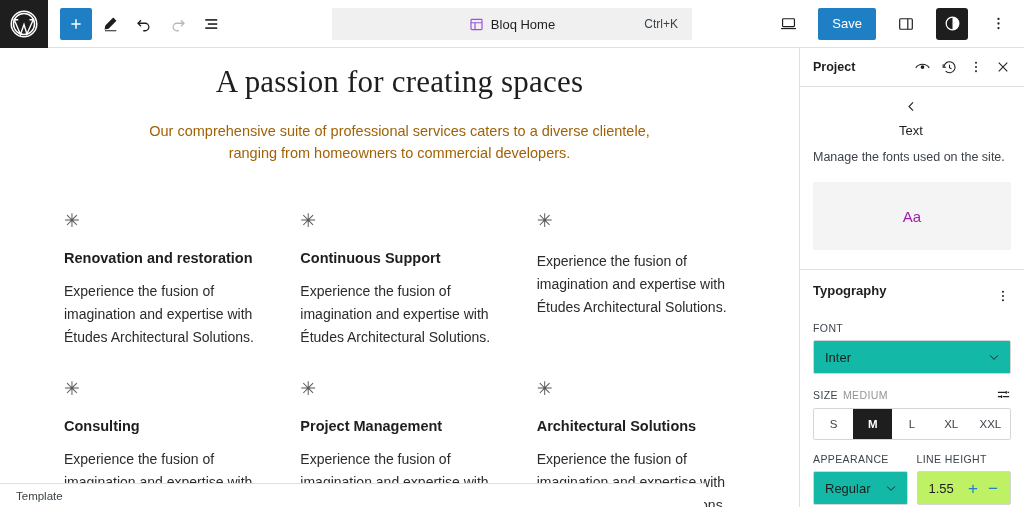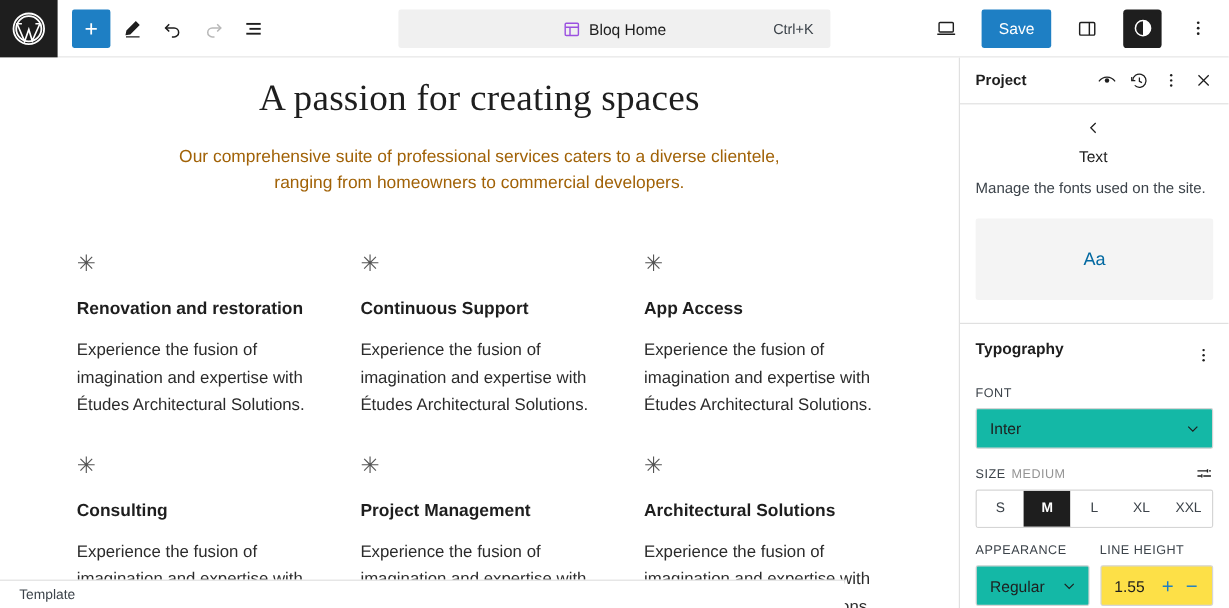--- a/index.html
+++ b/index.html
@@ -137,7 +137,7 @@
     display: flex; align-items: center; justify-content: center;
     border-radius: 2px;
   }
-  .font-preview span { font-size: 15px; color: #0369a1; }
+  .font-preview span { font-size: 15px; color: #a21caf; }
 
   .sb-divider { height: 1px; background: #e0e0e0; margin: 19px 0 0 0; }
 

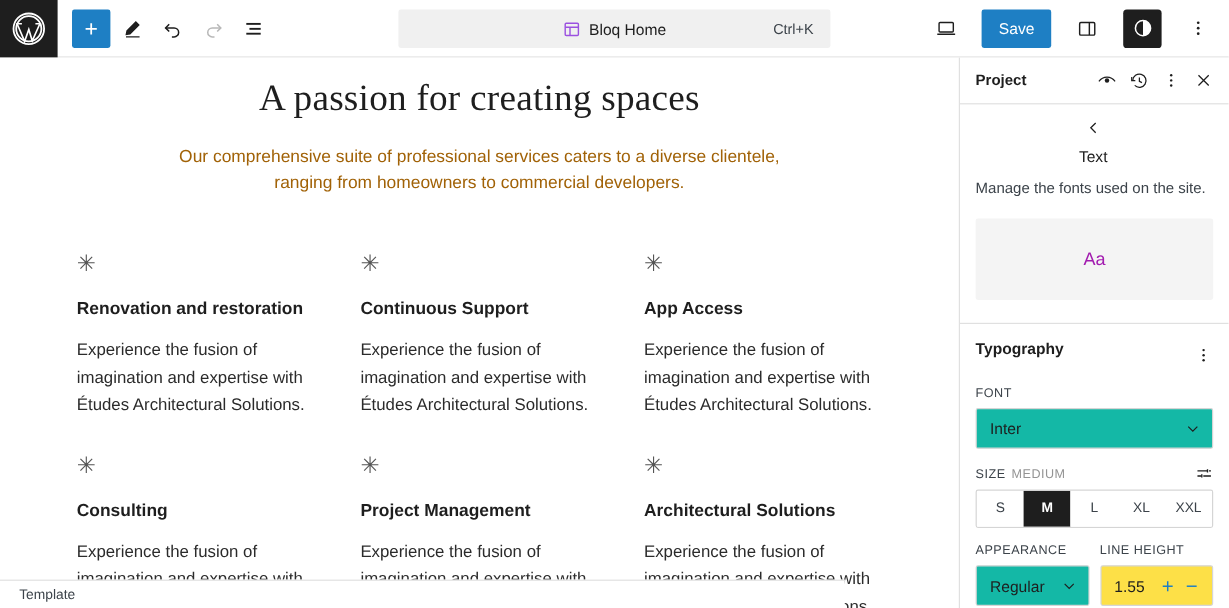--- a/index.html
+++ b/index.html
@@ -306,7 +306,6 @@
 
           <div>
             <span class="card-icon">✳</span>
-            <div class="card-title">App Access</div>
             <div class="card-text">Experience the fusion of imagination and expertise with Études Architectural Solutions.</div>
           </div>
 

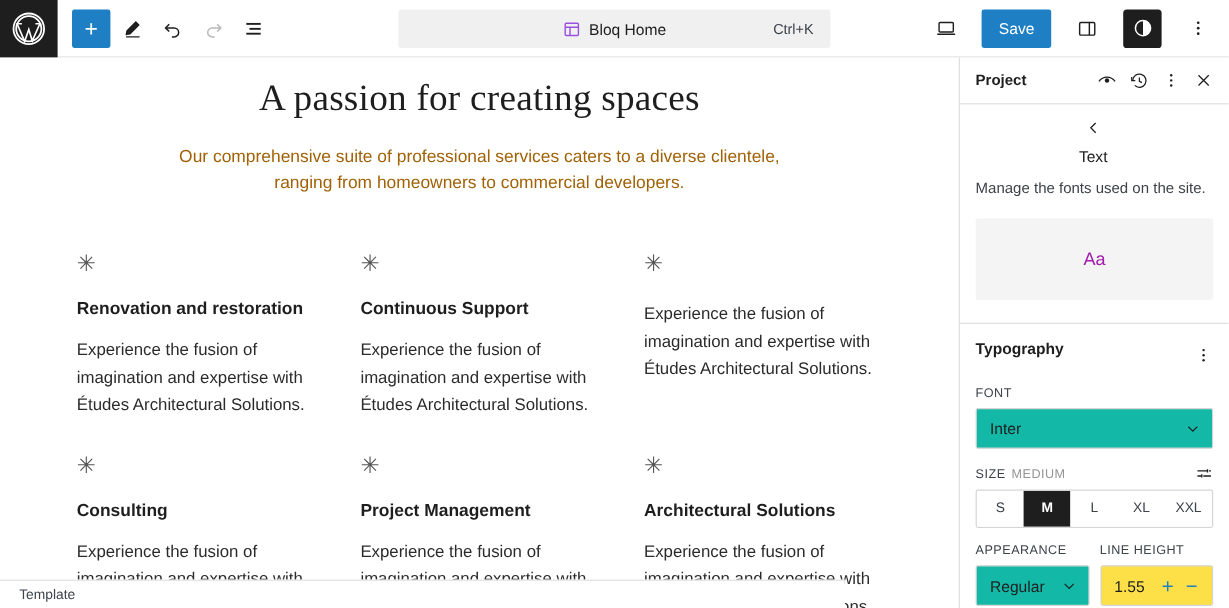--- a/index.html
+++ b/index.html
@@ -179,7 +179,7 @@
   .stepper {
     height: 34px; border: 1px solid #d5d5d5; border-radius: 2px;
     display: flex; align-items: center; padding: 0 7px 0 11px;
-    background: #fde047;
+    background: #bef264;
     justify-content: space-between;
   }
   .stepper .val { font-size: 13px; color: #1e1e1e; }

